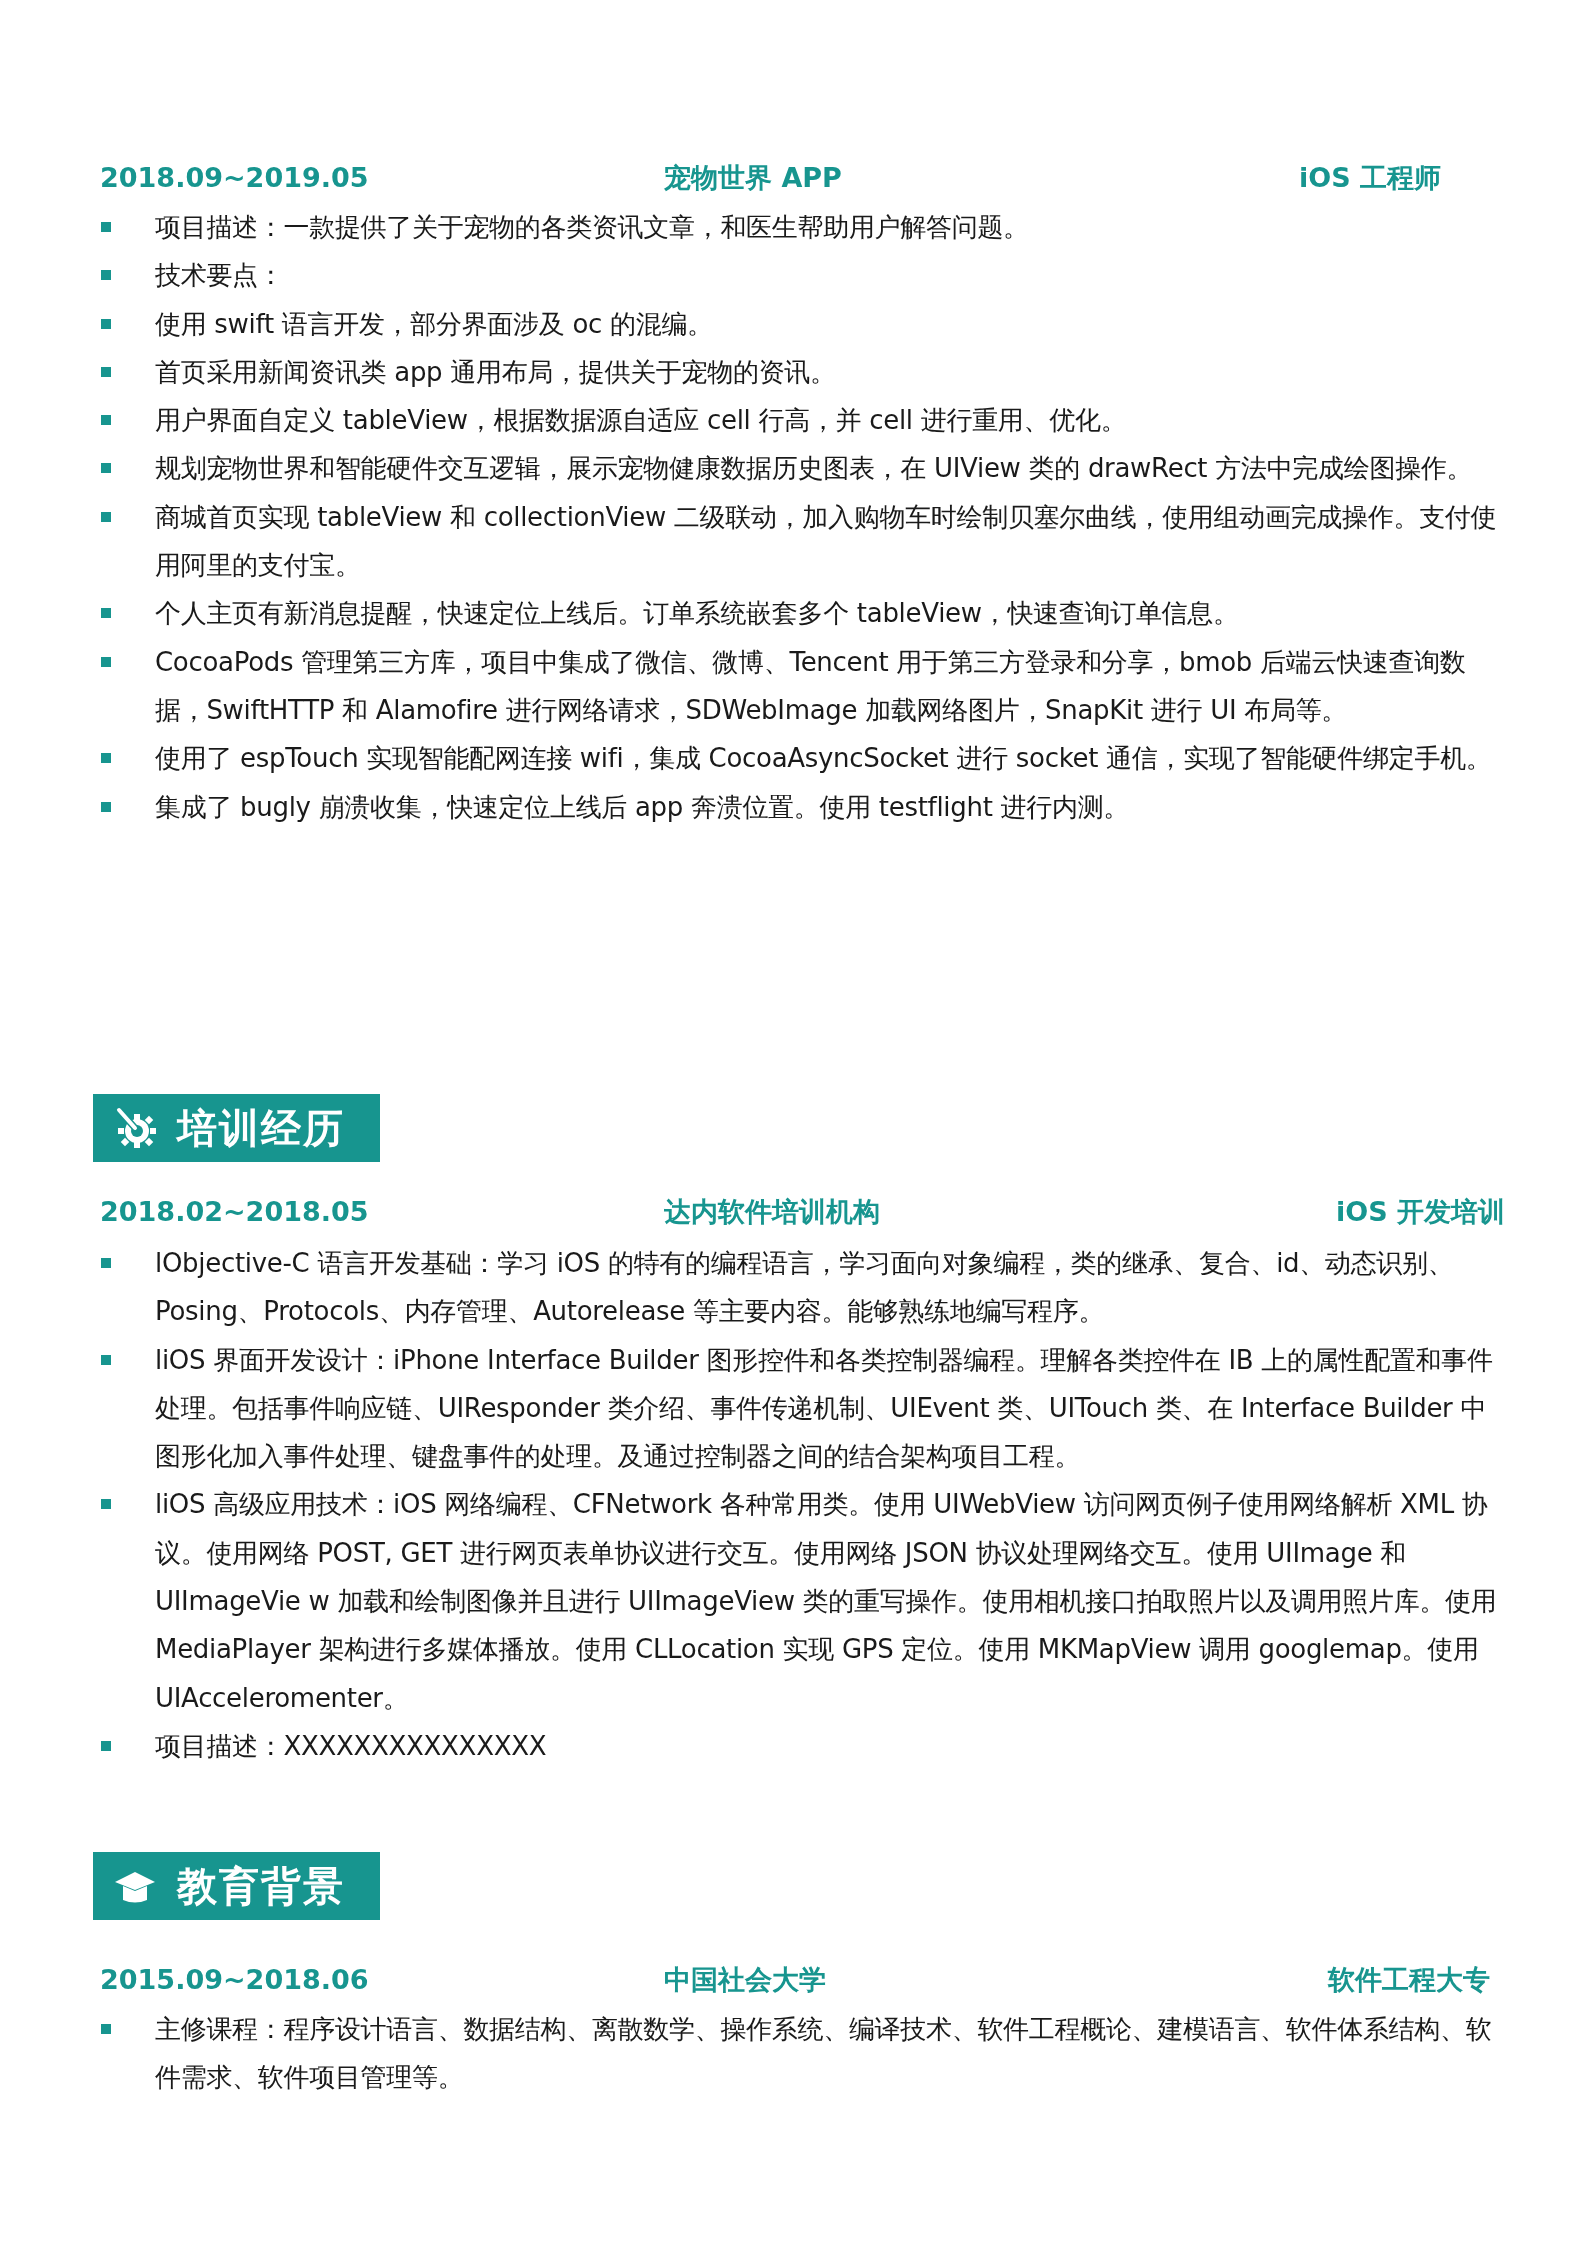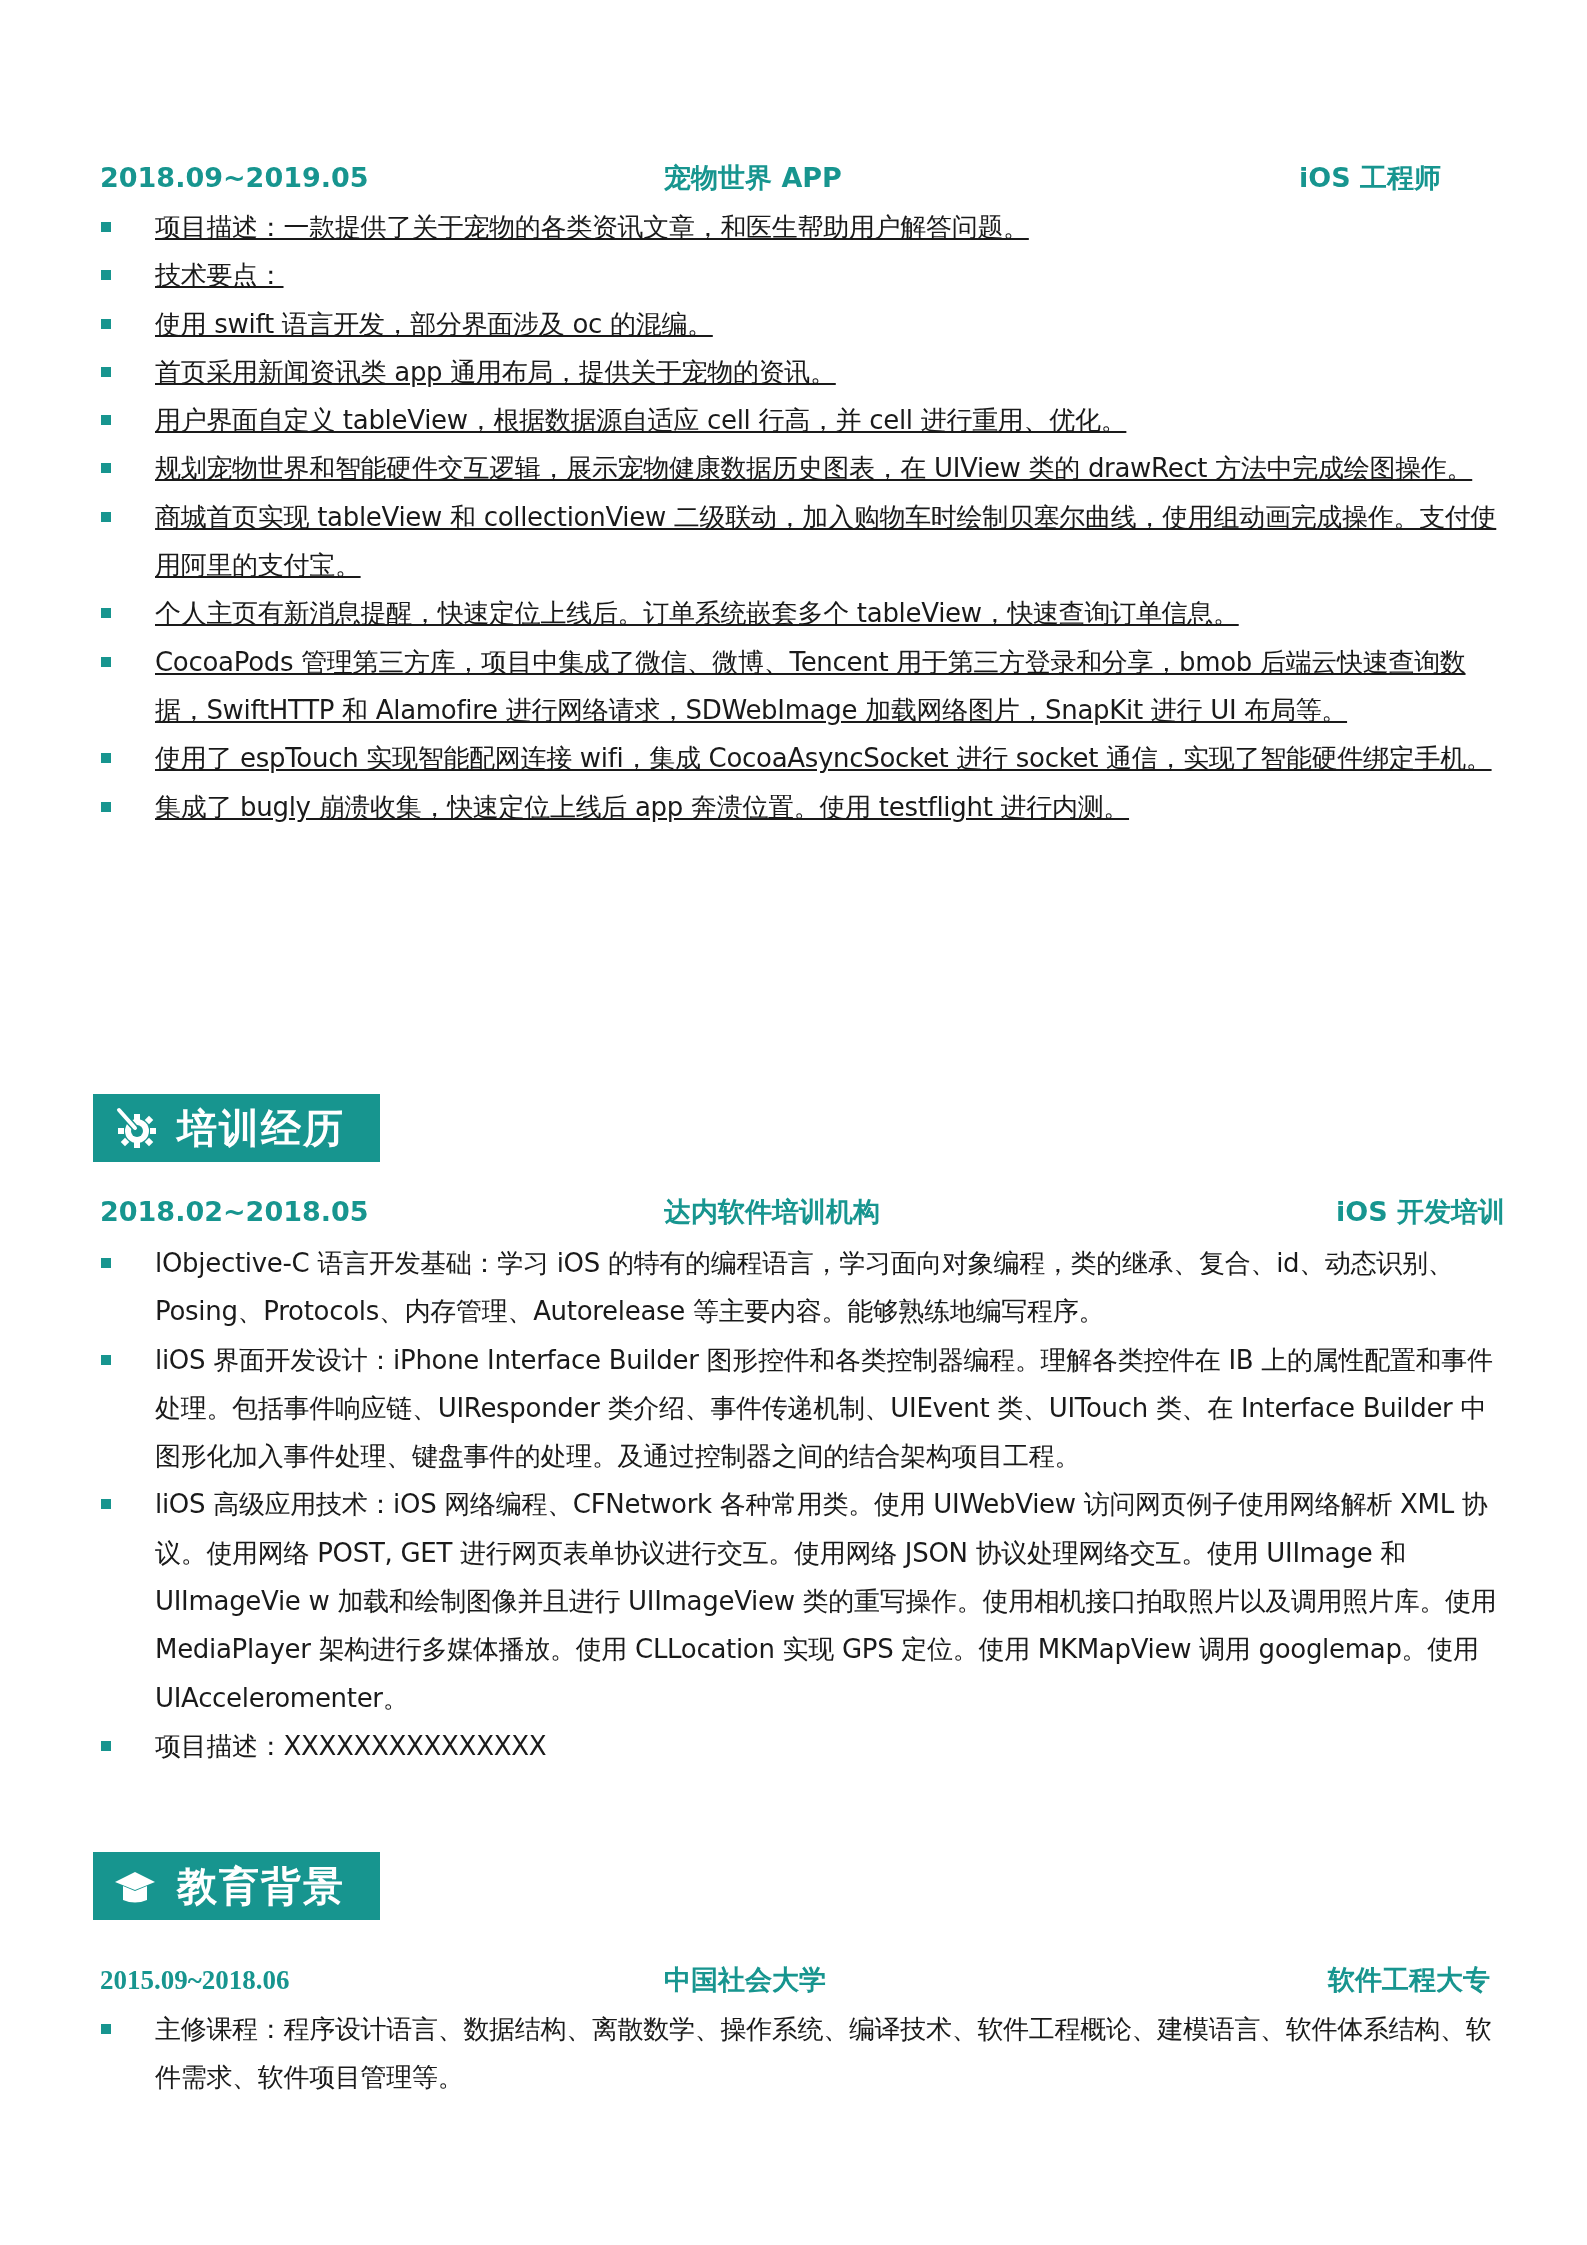--- a/index.html
+++ b/index.html
@@ -26,7 +26,7 @@
   <span style="left:664px;">宠物世界 APP</span>
   <span style="left:1299px;">iOS 工程师</span>
 </div>
-<ul class="list" style="top:203px;text-decoration:underline;">
+<ul class="list" style="top:203px;">
   <li>
       <span class="bullet"></span>
       <span class="txt">项目描述：一款提供了关于宠物的各类资讯文章，和医生帮助用户解答问题。</span>

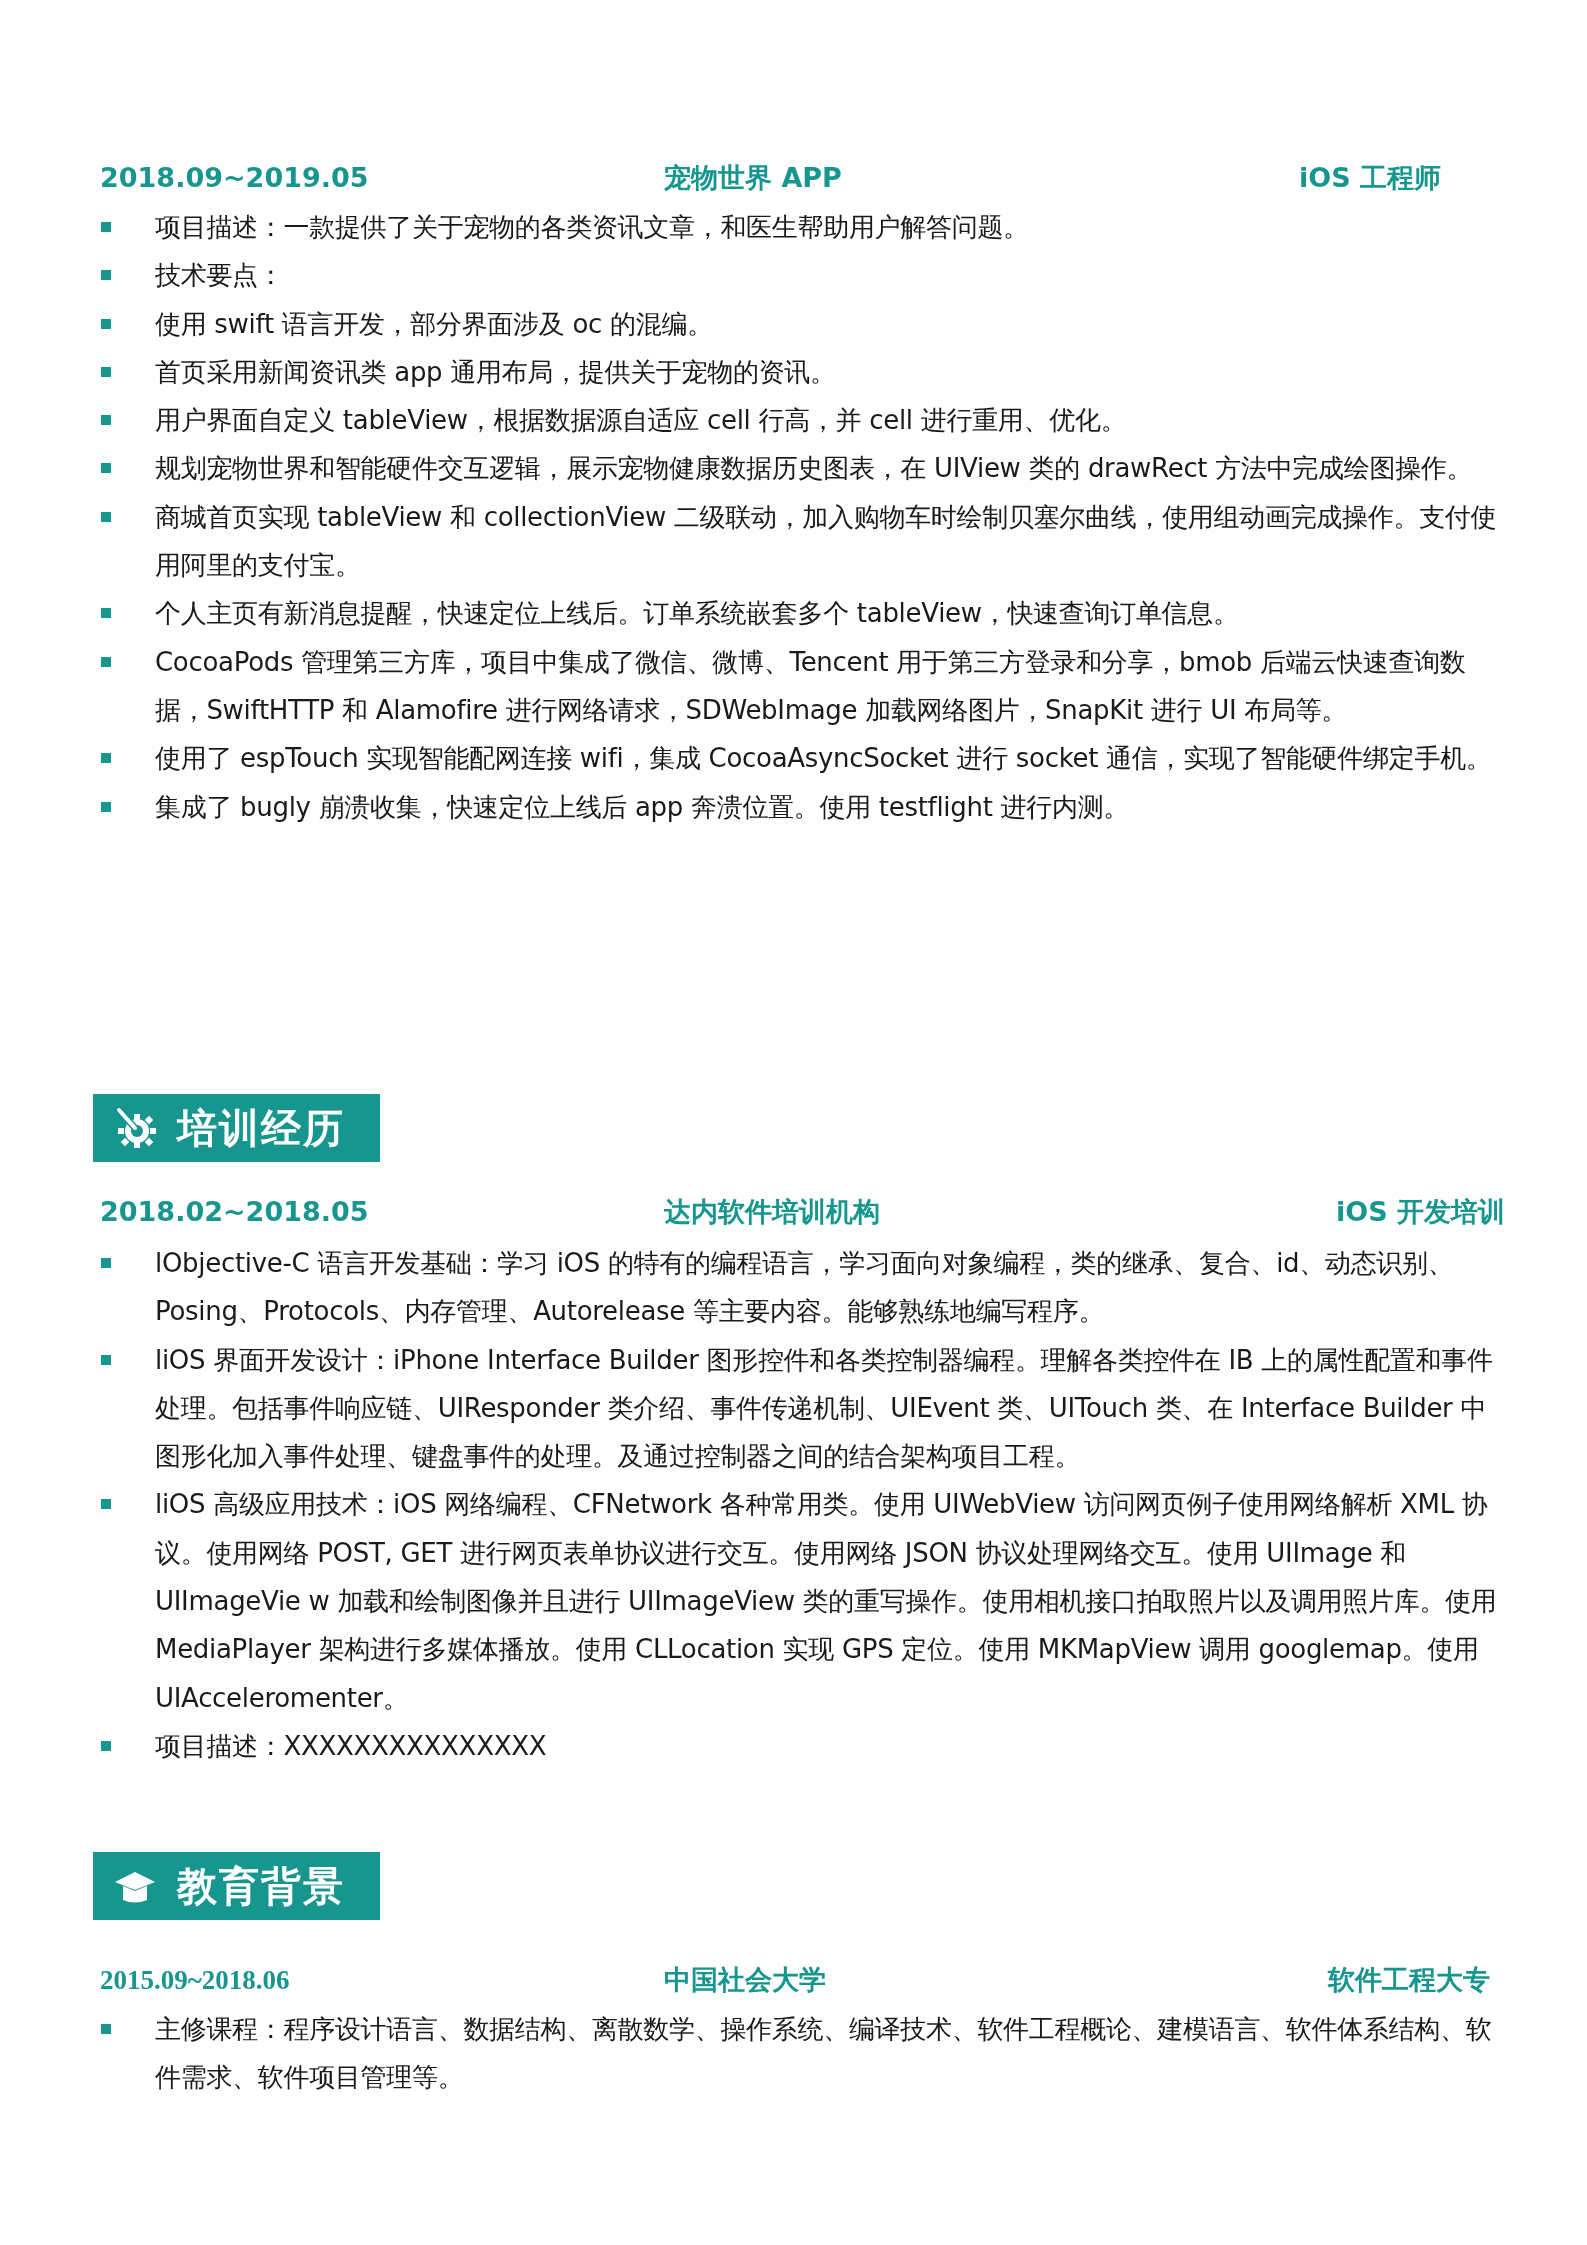--- a/index.html
+++ b/index.html
@@ -122,7 +122,7 @@
   </svg>
   <span class="label">教育背景</span>
 </div>
-<div class="row-head" style="top:1962px;font-family:Liberation Serif, serif;">
+<div class="row-head" style="top:1962px;">
   <span style="left:100px;">2015.09~2018.06</span>
   <span style="left:664px;">中国社会大学</span>
   <span style="left:1328px;">软件工程大专</span>

